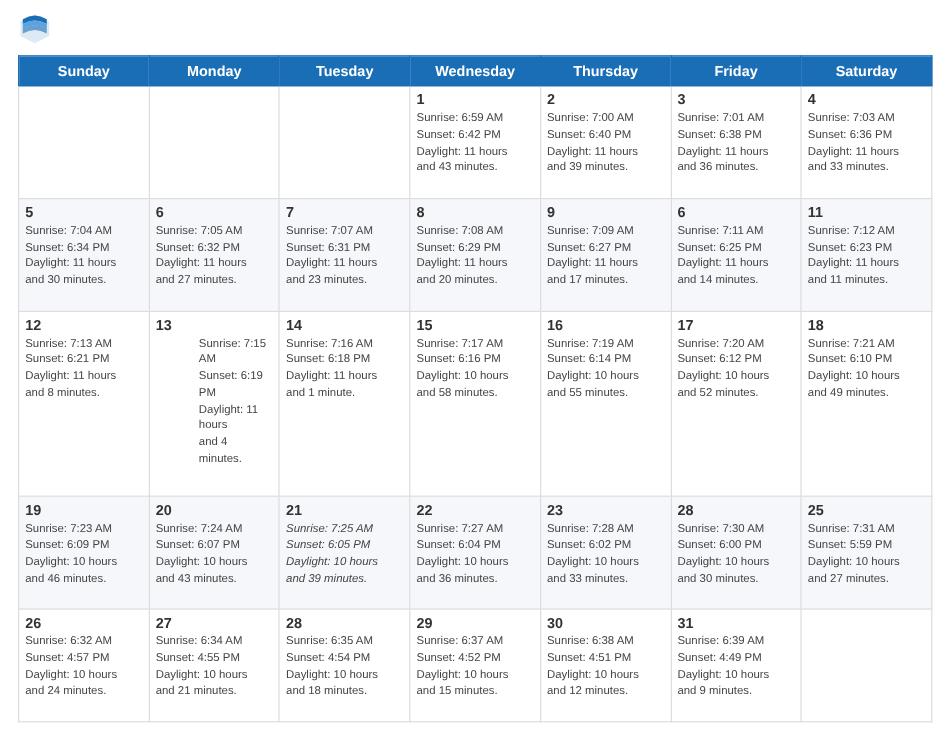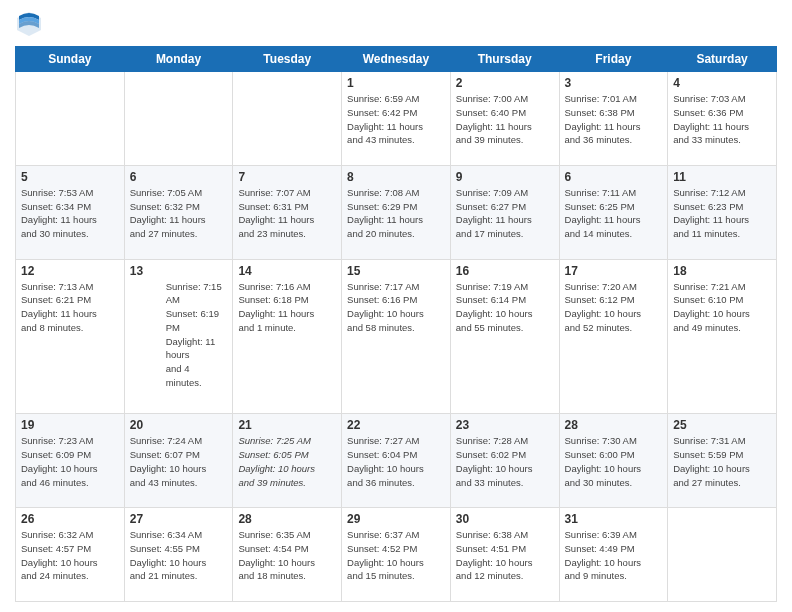--- a/index.html
+++ b/index.html
@@ -169,7 +169,7 @@
         <tr>
           <td>
             <span class="day-number">5</span>
-            <div class="day-info" style="white-space: pre-line;">Sunrise: 7:53 AM
+            <div class="day-info" style="white-space: pre-line;">Sunrise: 7:04 AM
 Sunset: 6:34 PM
 Daylight: 11 hours
 and 30 minutes.</div>

